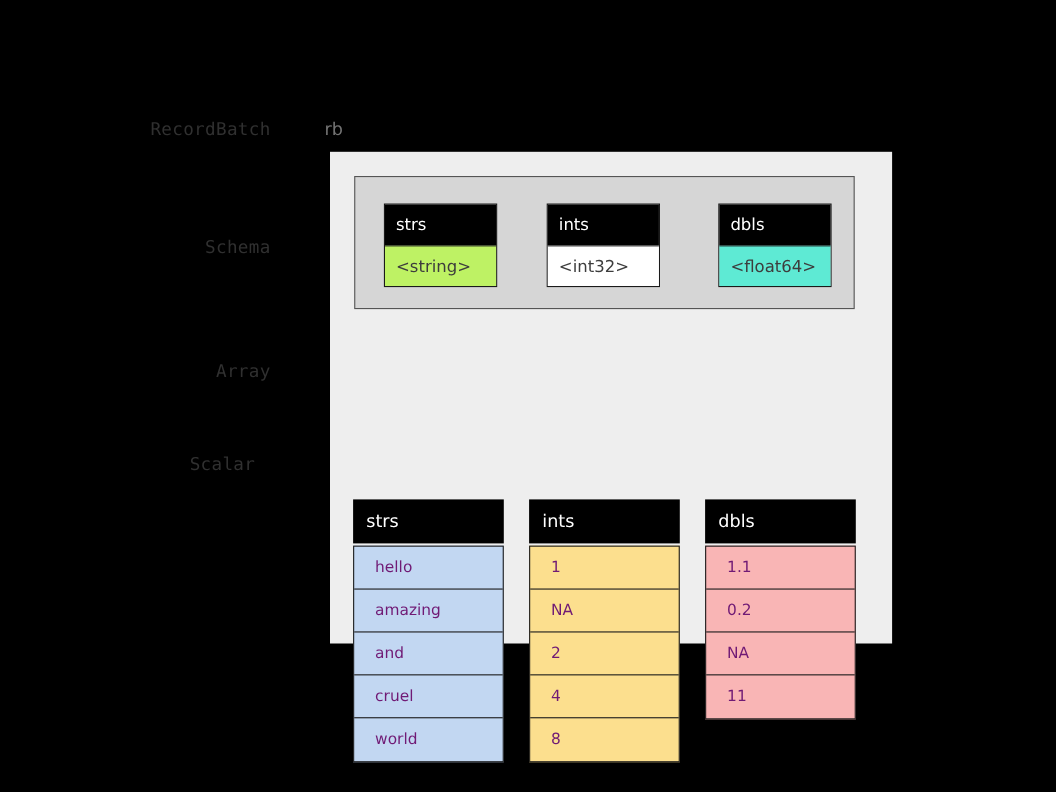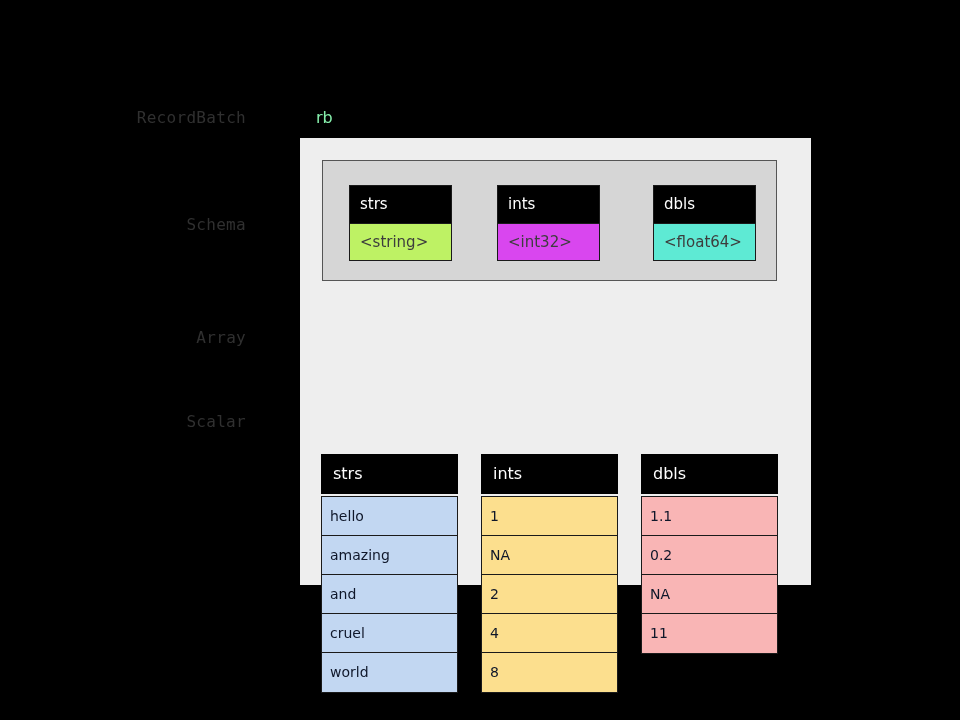--- a/index.html
+++ b/index.html
@@ -47,9 +47,9 @@
   
   #rb-label {
     position: absolute;
-    left: 316px;
+    left: 295px;
     top: 108px;
-    color: #86efac;
+    color: #737373;
     font-size: 16px;
   }
   #rb-container {

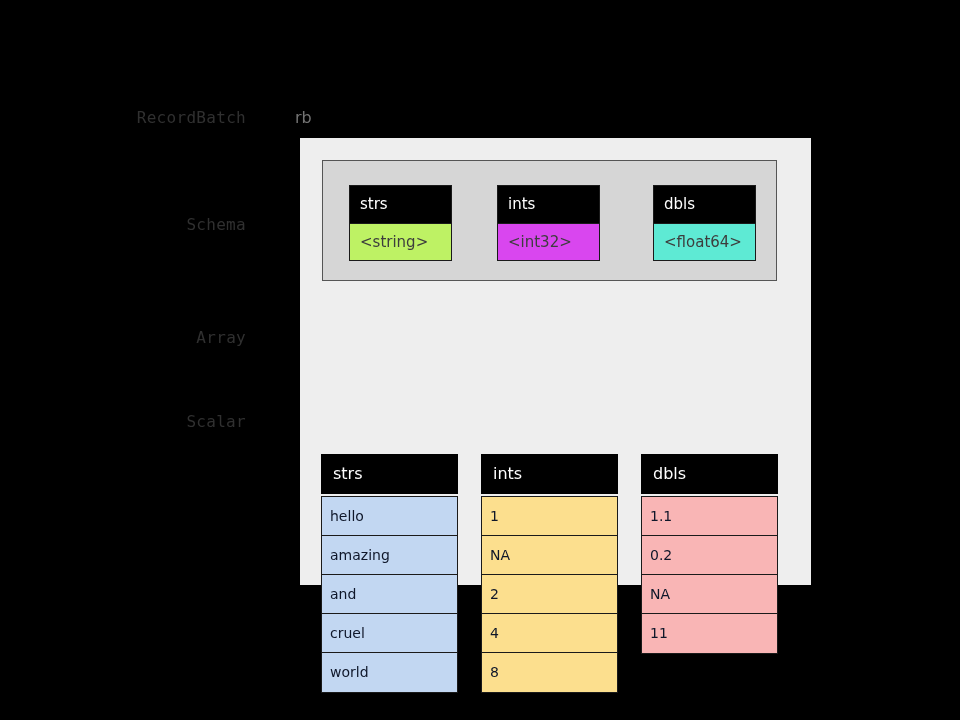--- a/index.html
+++ b/index.html
@@ -156,7 +156,7 @@
       </div>
       <div class="schema-field" style="left: 174px;">
         <div class="fname">ints</div>
-        <div class="ftype" style="background: #d946ef;">&lt;int32&gt;</div>
+        <div class="ftype" style="background: #ffffff;">&lt;int32&gt;</div>
       </div>
       <div class="schema-field" style="left: 330px;">
         <div class="fname">dbls</div>

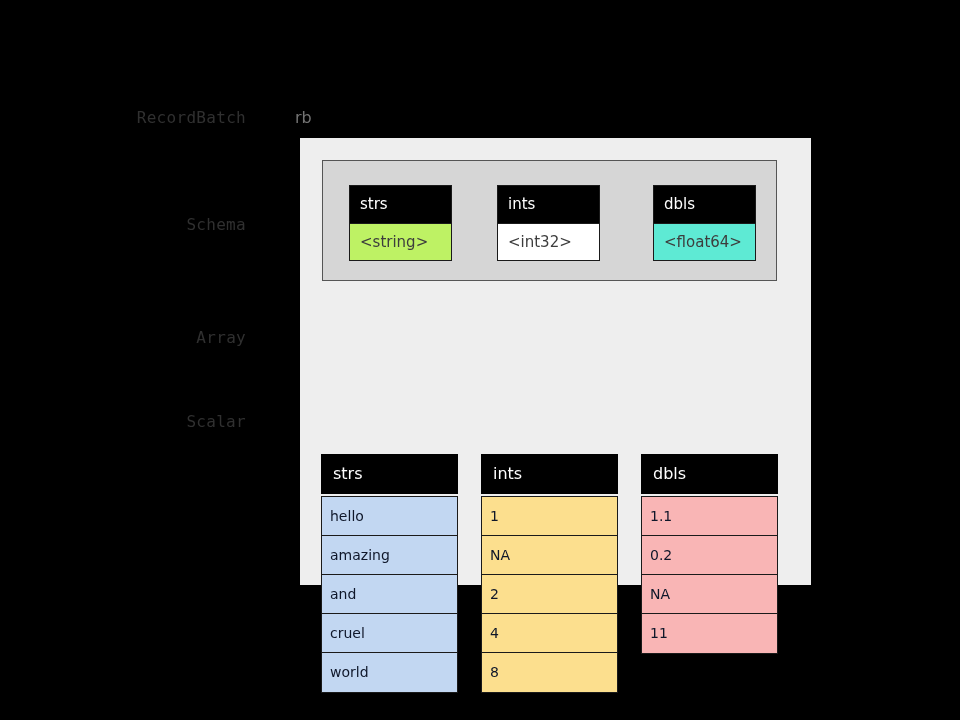--- a/index.html
+++ b/index.html
@@ -136,7 +136,7 @@
     <div class="side-label" style="left: 246px; top: 108px;">RecordBatch</div>
     <div class="side-label" style="left: 246px; top: 215px;">Schema</div>
     <div class="side-label" style="left: 246px; top: 328px;">Array</div>
-    <div class="side-label" style="left: 246px; top: 412px;">Scalar</div>
+    <div class="side-label" style="left: 232px; top: 412px;">Scalar</div>
   </div>
 
 <div id="arrows">

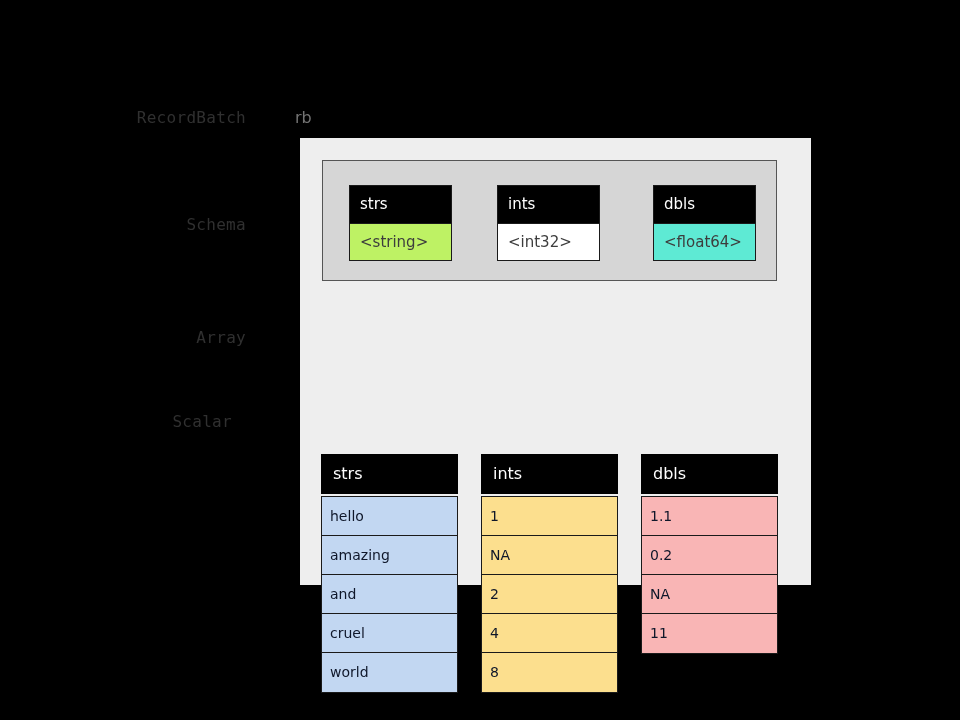--- a/index.html
+++ b/index.html
@@ -122,8 +122,8 @@
     height: 39px;
     line-height: 39px;
     font-size: 14px;
-    color: #0f172a;
-    padding-left: 8px;
+    color: #701a75;
+    padding-left: 19px;
     box-sizing: border-box;
     border-bottom: 1px solid #1a1a1a;
   }

